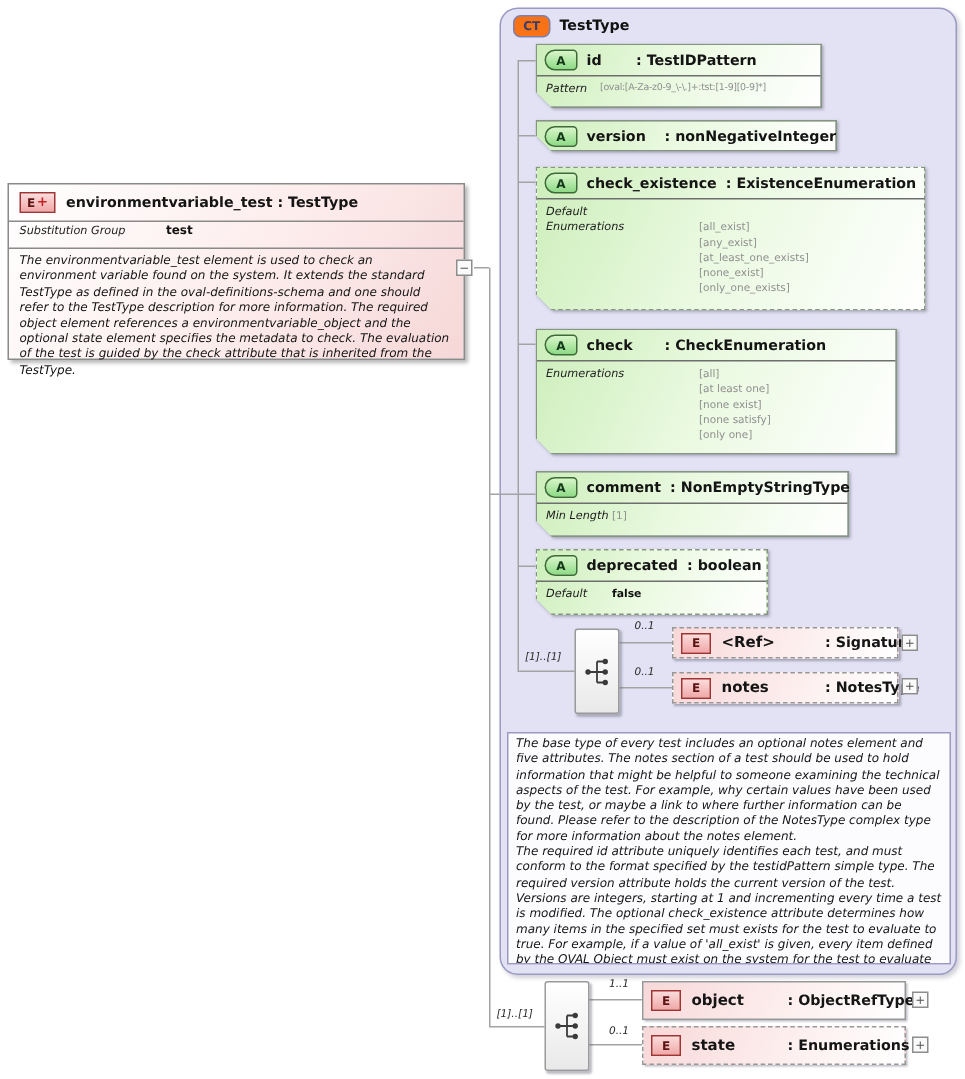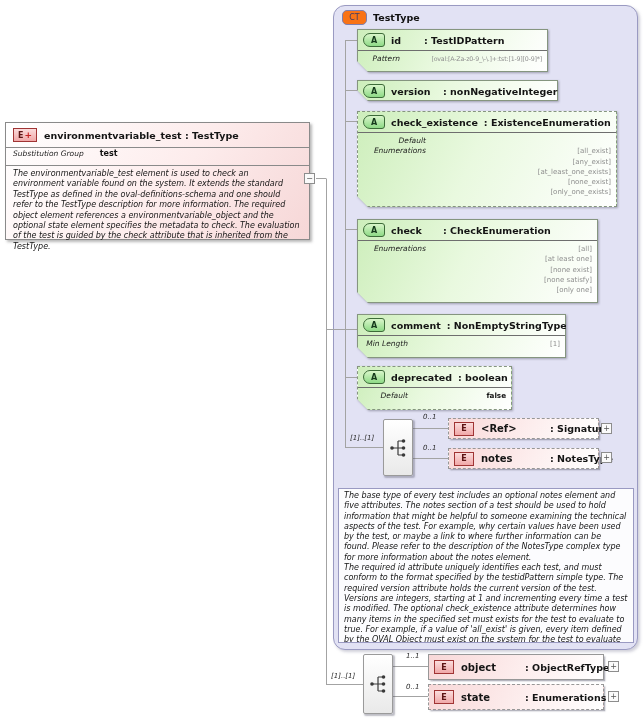--- a/index.html
+++ b/index.html
@@ -20,7 +20,7 @@
   .ct-icon {
     width:23px; height:13px; display:flex; align-items:center; justify-content:center;
     background:#f97316; border:1.5px solid #7f7fae; border-radius:5px;
-    font-size:8px; font-weight:normal; color:#3c3c66;
+    font-size:8px; font-weight:bold; color:#3c3c66;
   }
   .ct-title { font-size:9.5px; font-weight:bold; color:#111; }
 

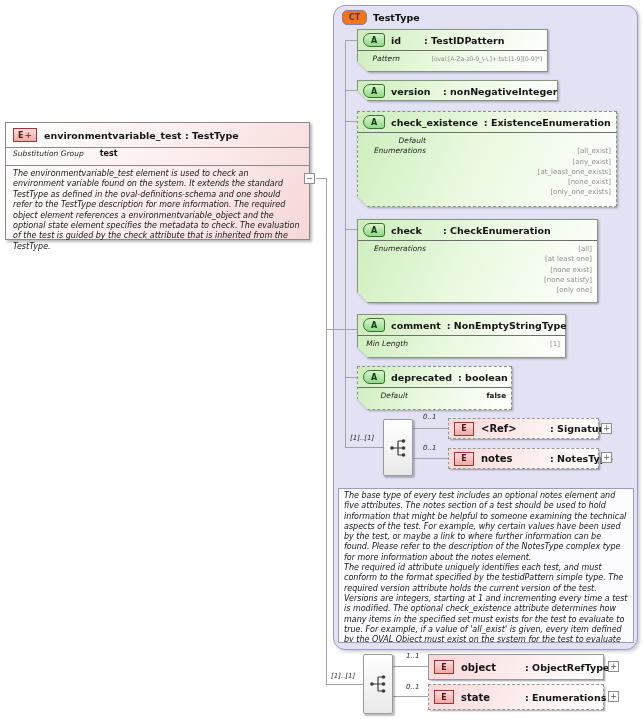--- a/index.html
+++ b/index.html
@@ -41,7 +41,7 @@
     border-radius:7px 3px 3px 7px; font-size:8px; font-weight:bold; color:#14381a;
   }
   .attr-name, .attr-type { font-size:9.5px; font-weight:bold; color:#141414; white-space:nowrap; }
-  .attr-body { padding:3px 5px 2px 6px;text-align:right; }
+  .attr-body { padding:3px 5px 2px 6px; }
   .facet-row { display:grid; grid-template-columns:var(--lc,60px) 1fr; align-items:start; }
   .facet-label { font-style:italic; font-size:7.5px; color:#1c1c1c; line-height:10.3px; }
   .facet-value { font-size:7px; color:#8f8f8f; line-height:10.3px; white-space:nowrap; }

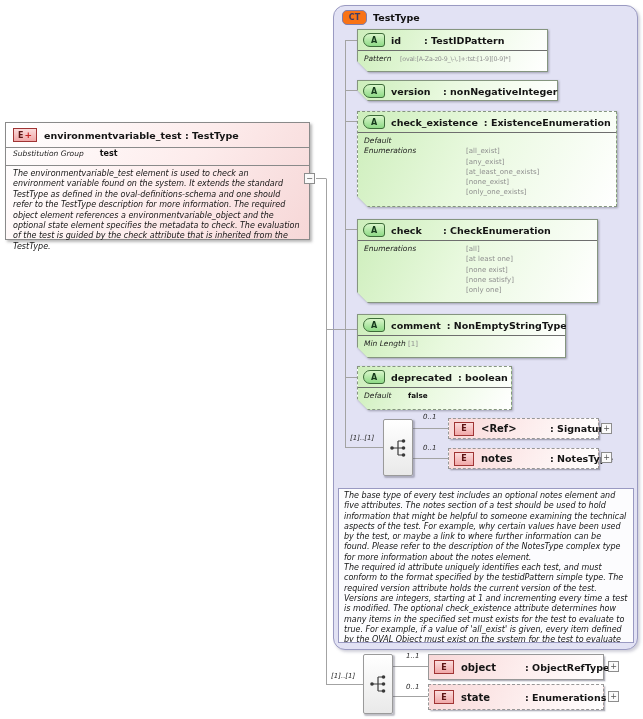--- a/index.html
+++ b/index.html
@@ -80,7 +80,7 @@
   .ge-title { font-size:9.5px; font-weight:bold; color:#141414; white-space:nowrap; }
   .ge-subst { display:flex; align-items:baseline; height:16px; padding:1px 7px 0 7px; border-bottom:1px solid #8a8a8a; }
   .ge-subst .lbl { font-style:italic; font-size:7.5px; color:#1c1c1c; }
-  .ge-subst .val { font-size:8px; font-weight:bold; color:#111; margin-left:16px; }
+  .ge-subst .val { font-size:8px; font-weight:bold; color:#111; margin-left:27px; }
   .ge-doc { padding:3px 7px; font-style:italic; font-size:8px; line-height:10.4px; color:#141414; }
 
   

